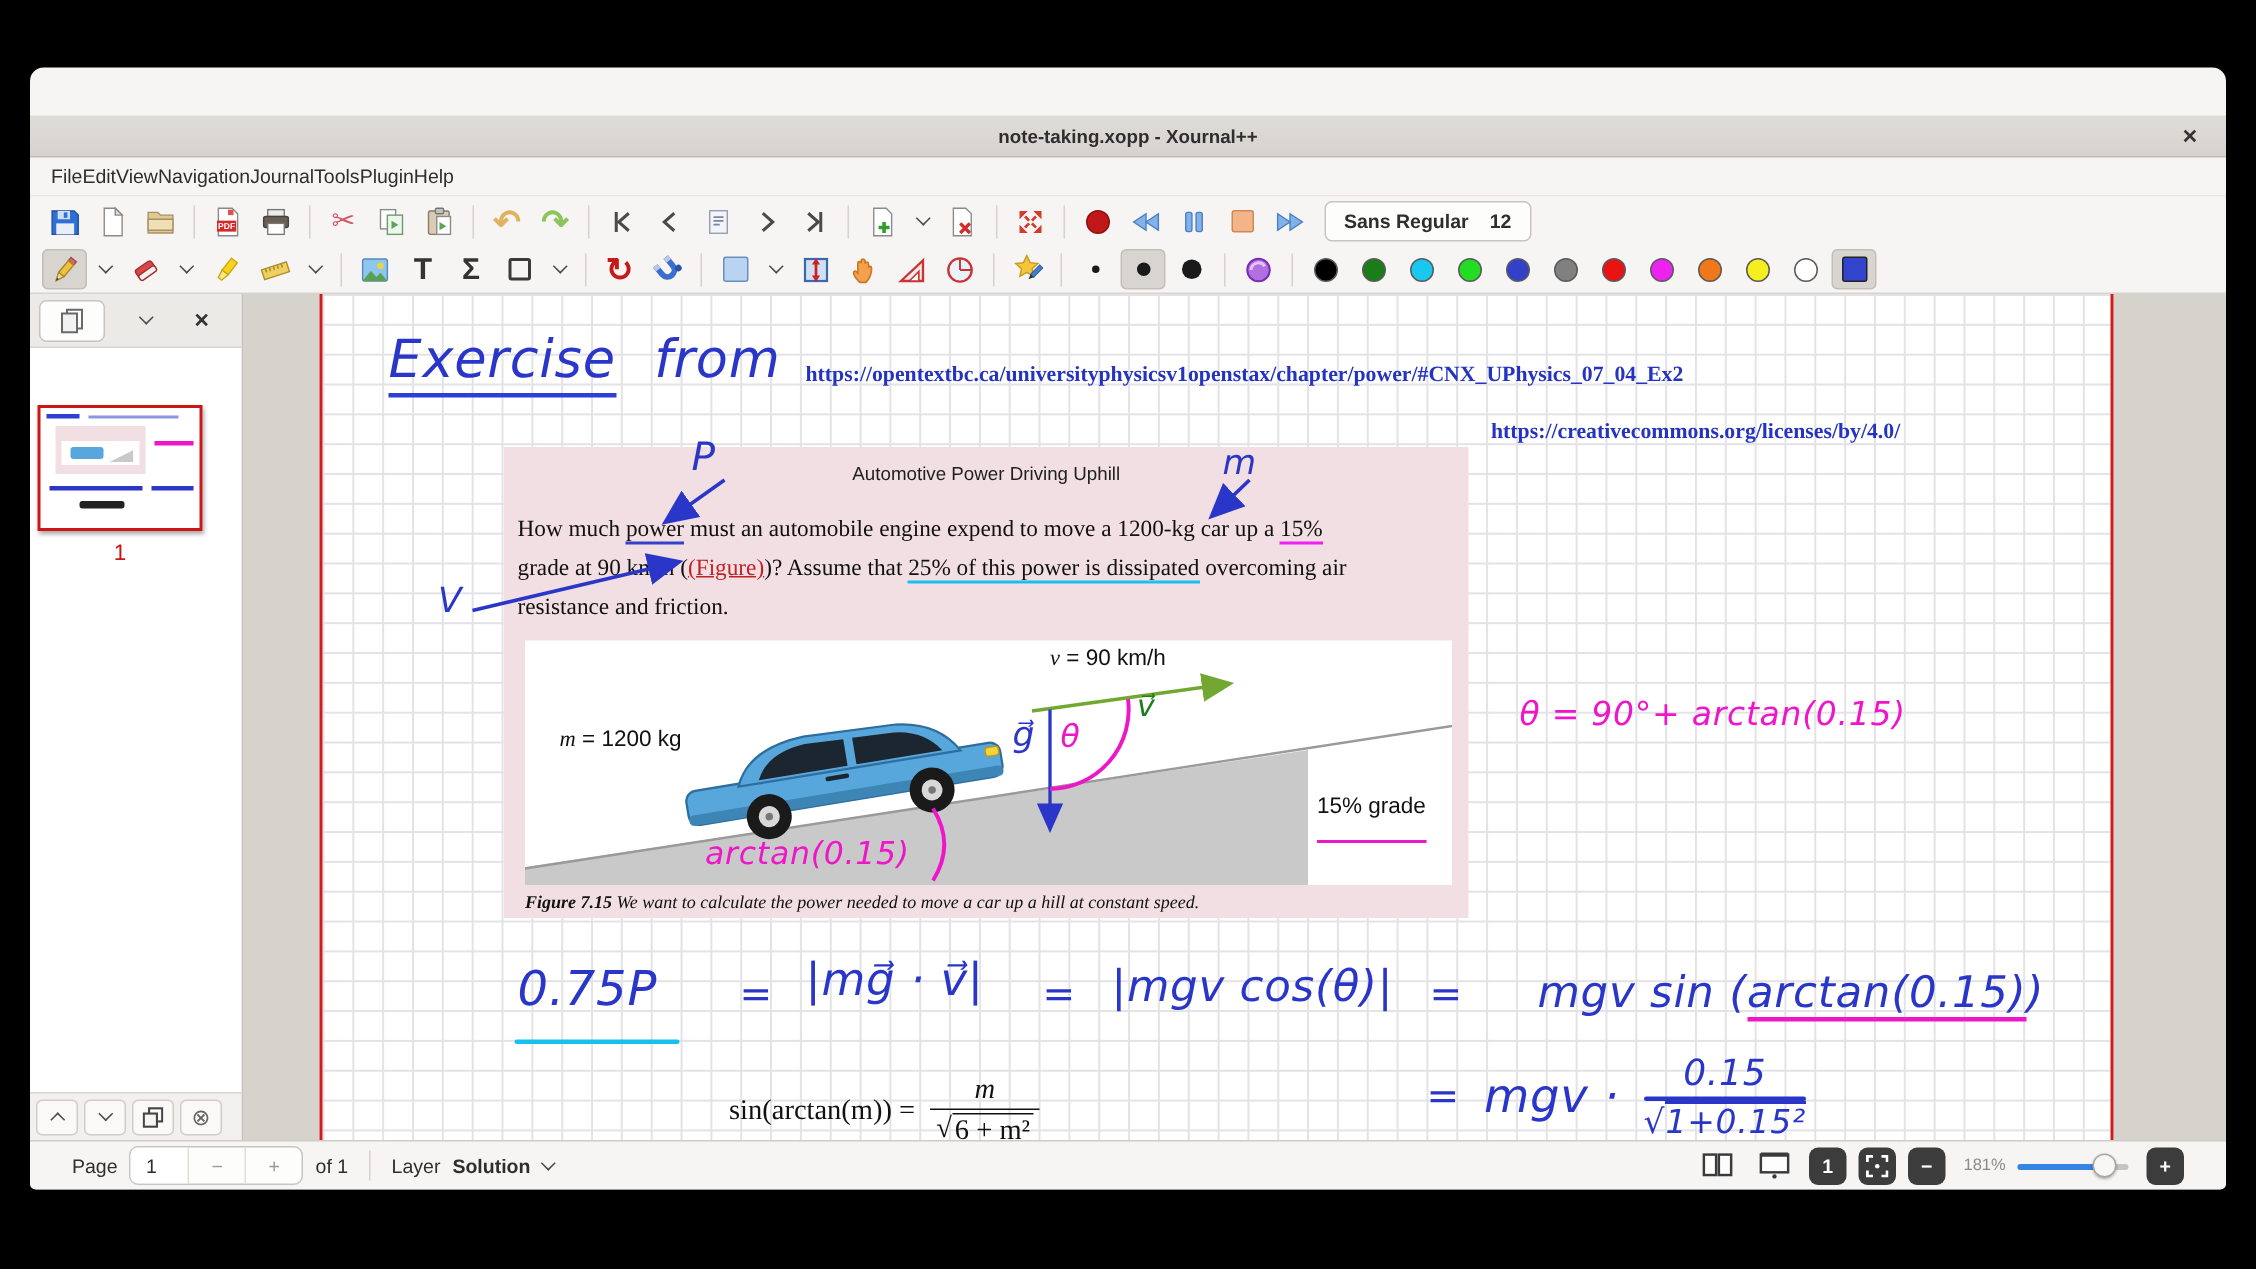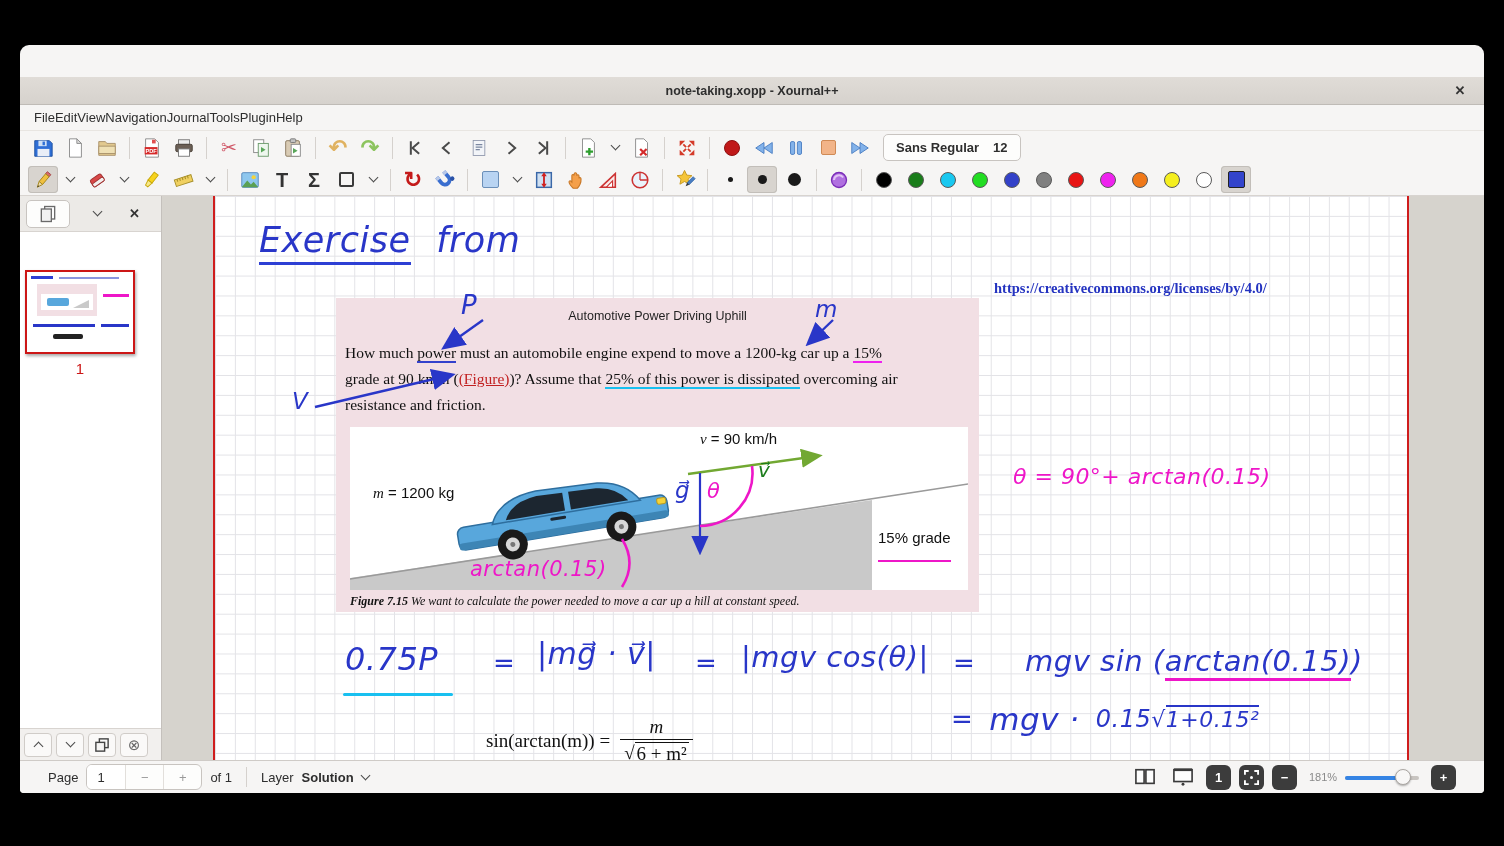--- a/index.html
+++ b/index.html
@@ -494,6 +494,7 @@
           <span style="margin-left:14px;">from</span>
         </div>
 
+        <div class="abs link" style="left:322px; top:46px;">https://opentextbc.ca/universityphysicsv1openstax/chapter/power/#CNX_UPhysics_07_04_Ex2</div>
         <div class="abs link" style="left:779px; top:84px;">https://creativecommons.org/licenses/by/4.0/</div>
 
         <div class="abs pinkbox">

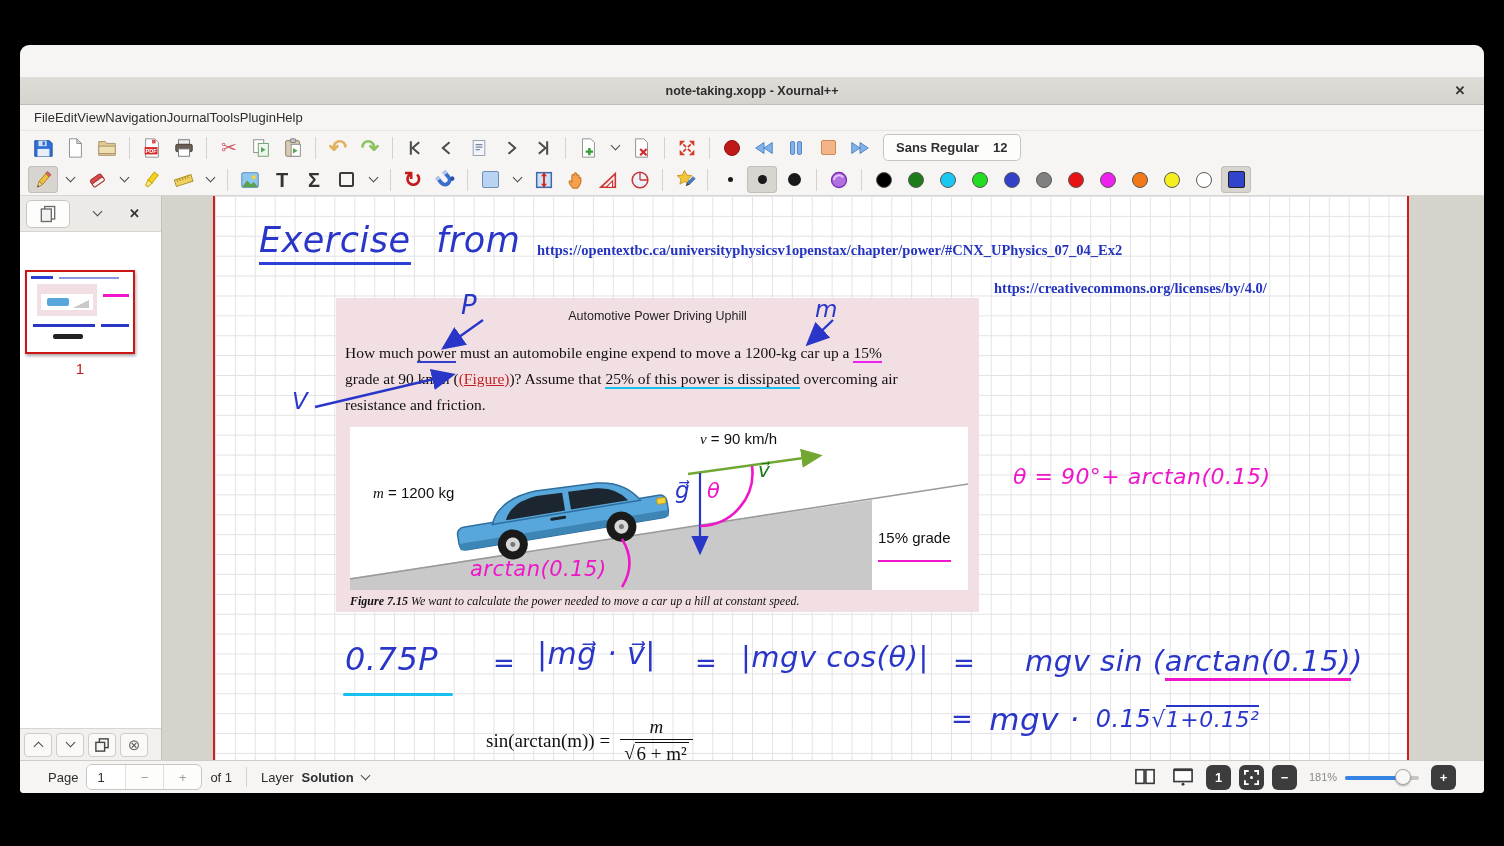--- a/index.html
+++ b/index.html
@@ -80,7 +80,7 @@
   .frac .num { padding:0 6px 1px; }
   .frac .den { border-top:1.5px solid #111; padding:2px 4px 0; display:flex; align-items:flex-start; }
   .radicand { border-top:1.4px solid #111; padding:0 2px; }
-  .frach { display:inline-flex; flex-direction:row; align-items:center; }
+  .frach { display:inline-flex; flex-direction:column; align-items:center; }
   .frach .bar { height:3px; background:#2936c8; border-radius:2px; width:100%; margin:2px 0; }
   .frach .rad-b { border-top:2.5px solid #2936c8; }
 

